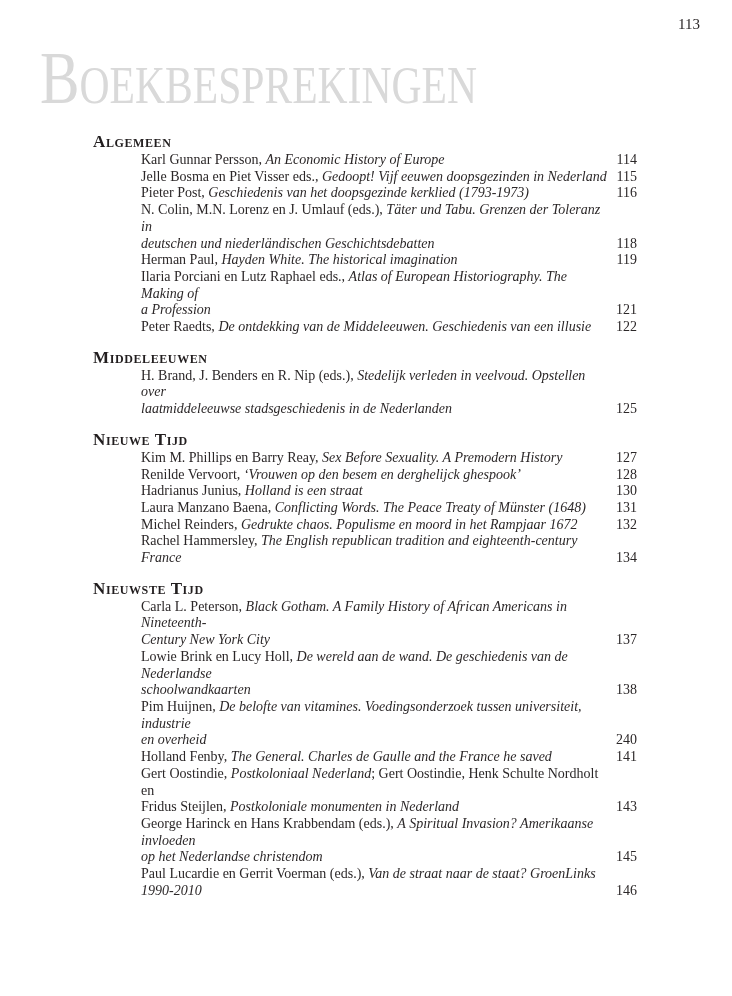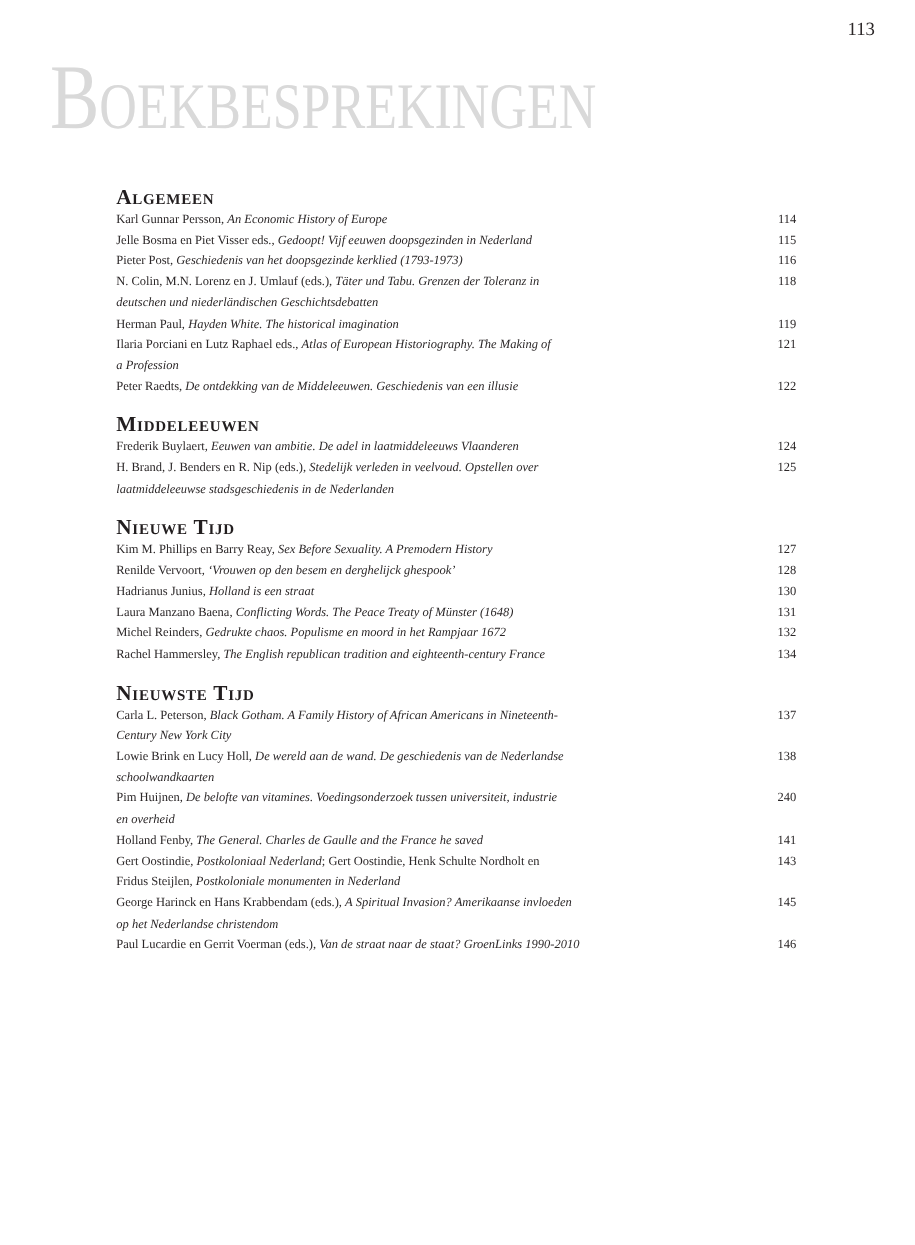--- a/index.html
+++ b/index.html
@@ -39,7 +39,7 @@
   }
   .content {
     position: absolute;
-    top: 148px;
+    top: 132px;
     left: 93px;
     width: 544px;
   }

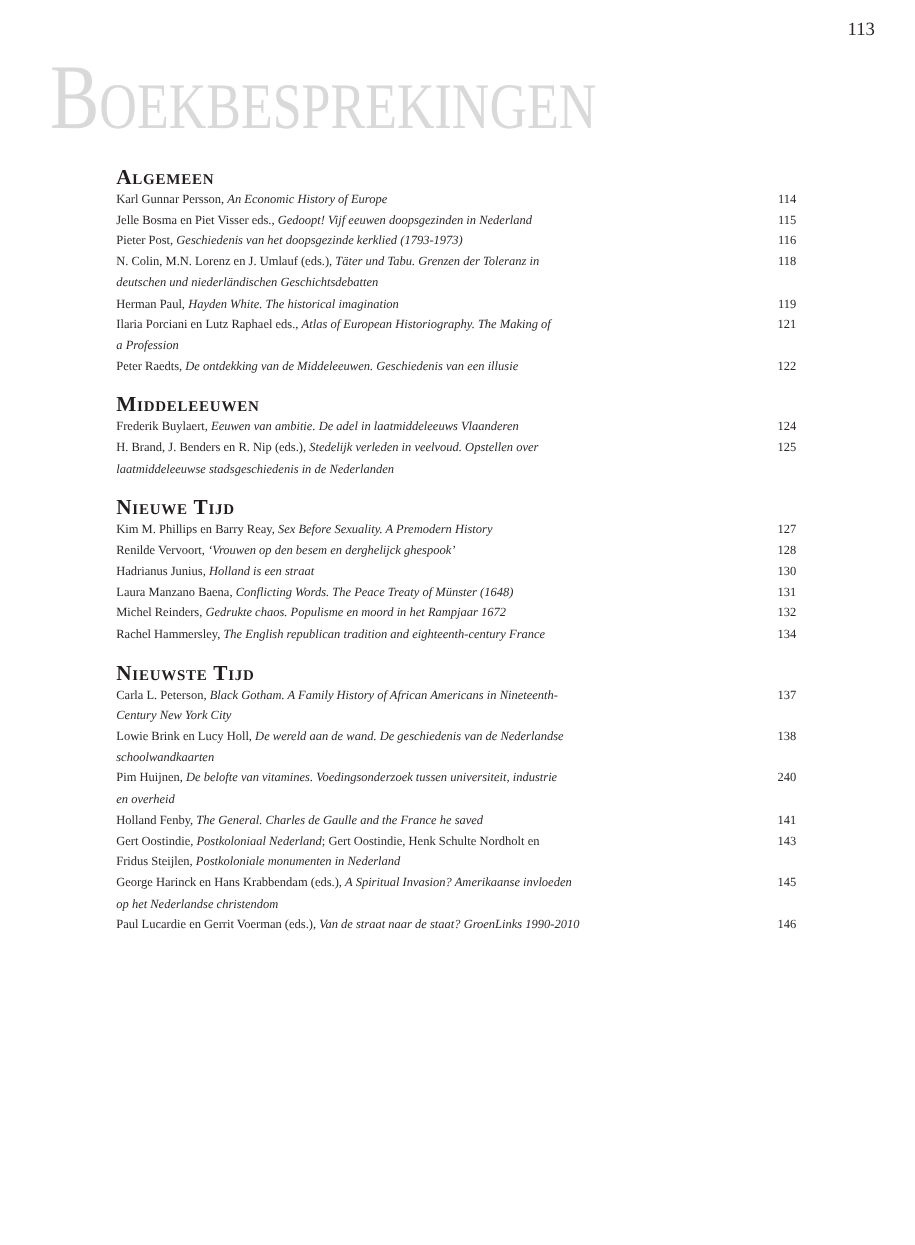--- a/index.html
+++ b/index.html
@@ -56,8 +56,10 @@
   .entry {
     display: flex;
     justify-content: space-between;
-    font-size: 10px;
+    align-items: flex-end;
+    font-size: 14px;
     line-height: 16.7px;
+    margin-left: 48px;
   }
   .entry-text {
     max-width: 516px;

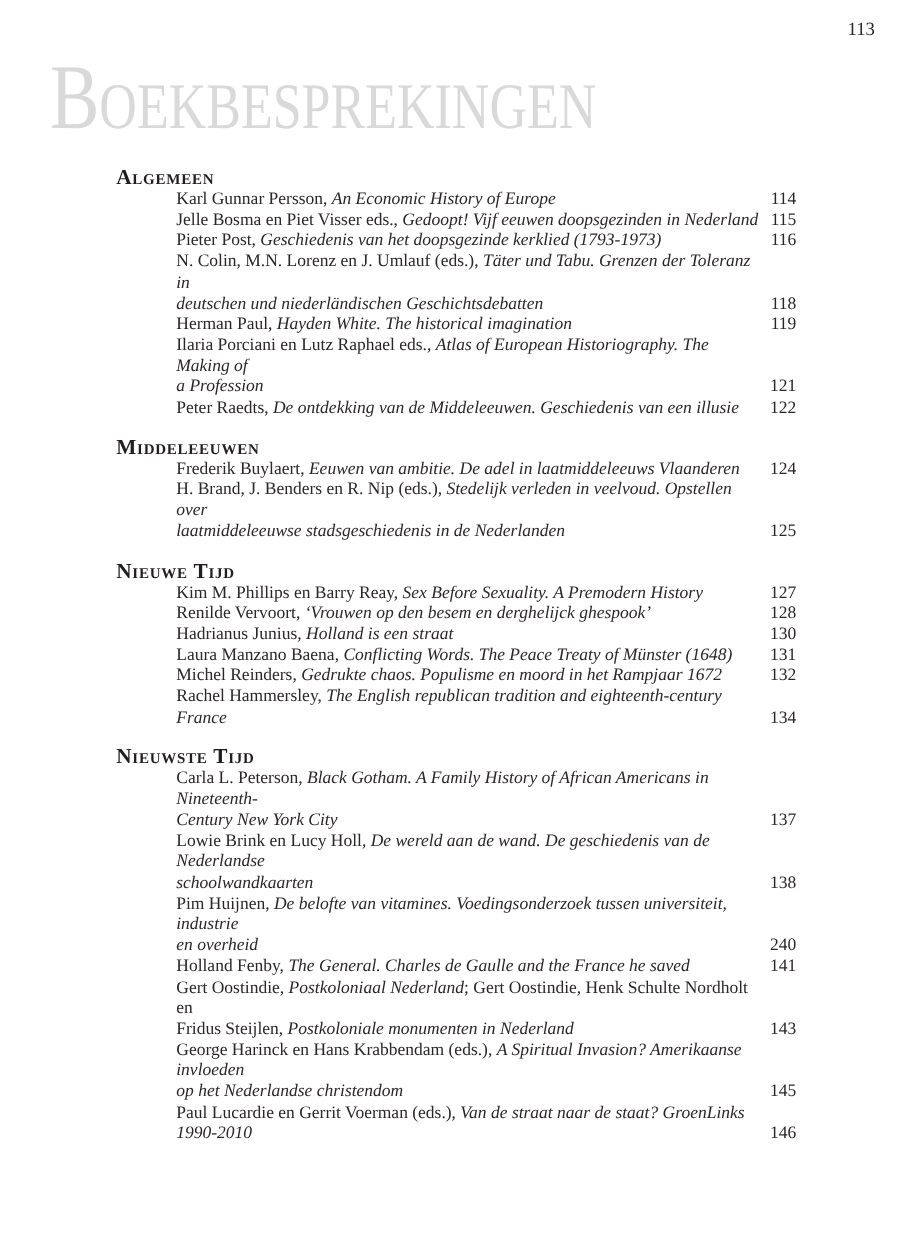--- a/index.html
+++ b/index.html
@@ -113,10 +113,6 @@
     <section class="section">
       <div class="section-heading">Middeleeuwen</div>
       <div class="entry">
-        <div class="entry-text"><span>Frederik Buylaert, </span><span class="it">Eeuwen van ambitie. De adel in laatmiddeleeuws Vlaanderen</span></div>
-        <div class="entry-page">124</div>
-      </div>
-      <div class="entry">
         <div class="entry-text"><span>H. Brand, J. Benders en R. Nip (eds.), </span><span class="it">Stedelijk verleden in veelvoud. Opstellen over</span><br><span class="it">laatmiddeleeuwse stadsgeschiedenis in de Nederlanden</span></div>
         <div class="entry-page">125</div>
       </div>

